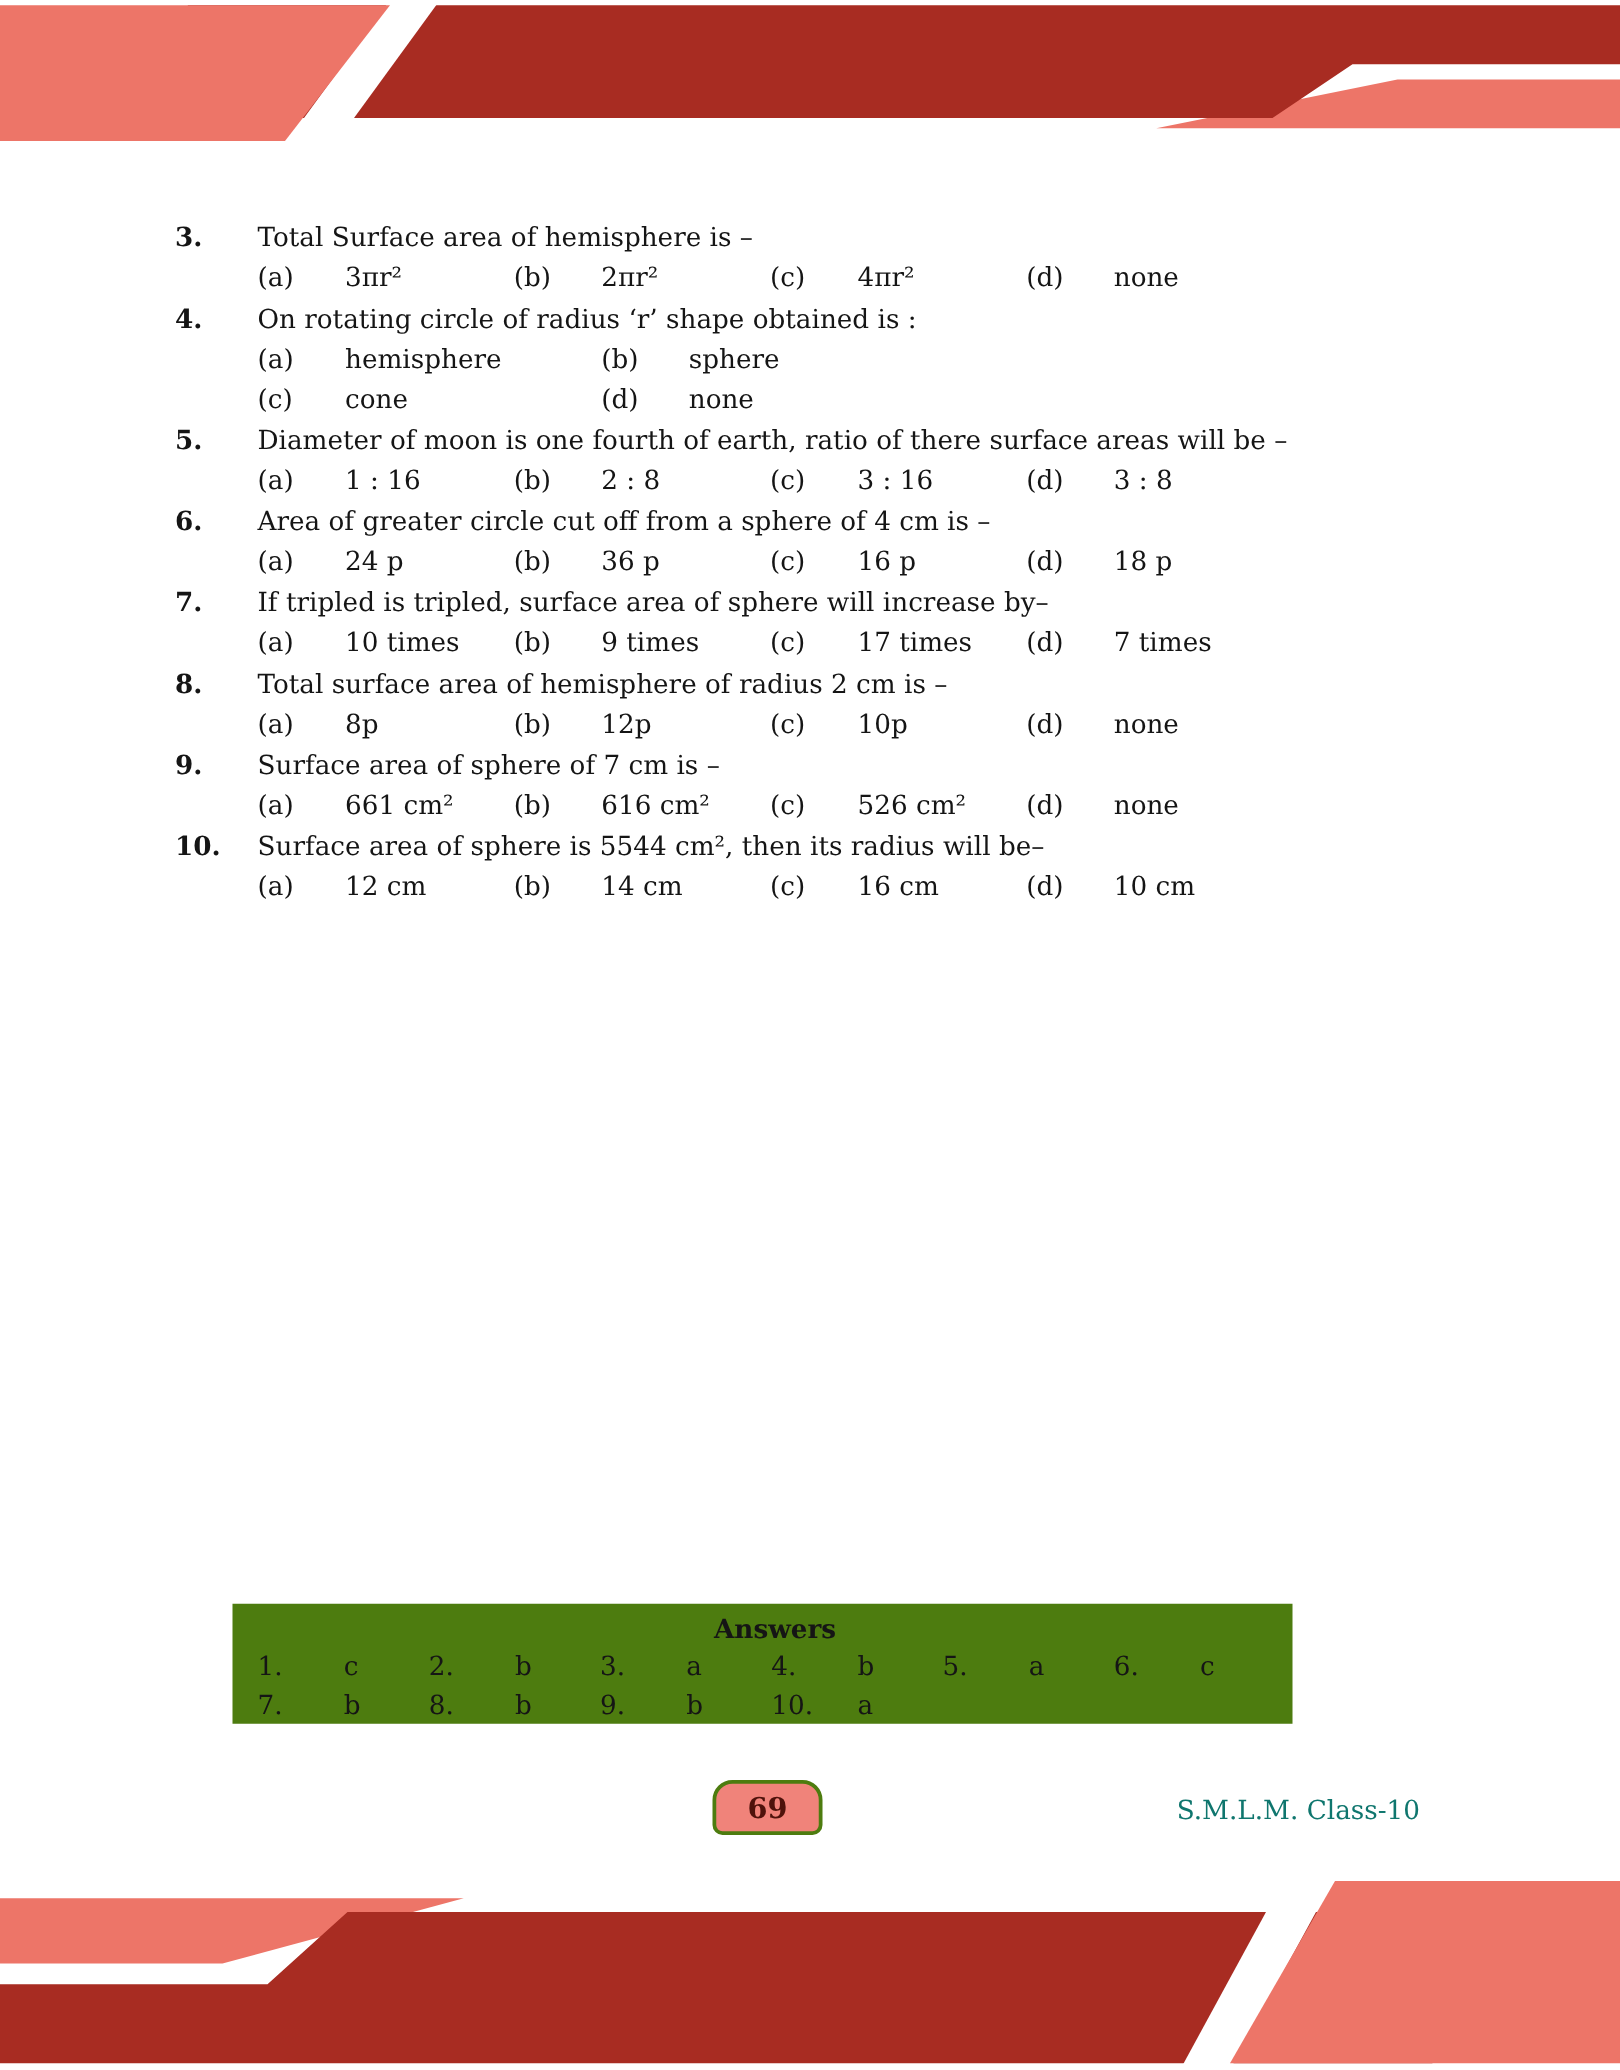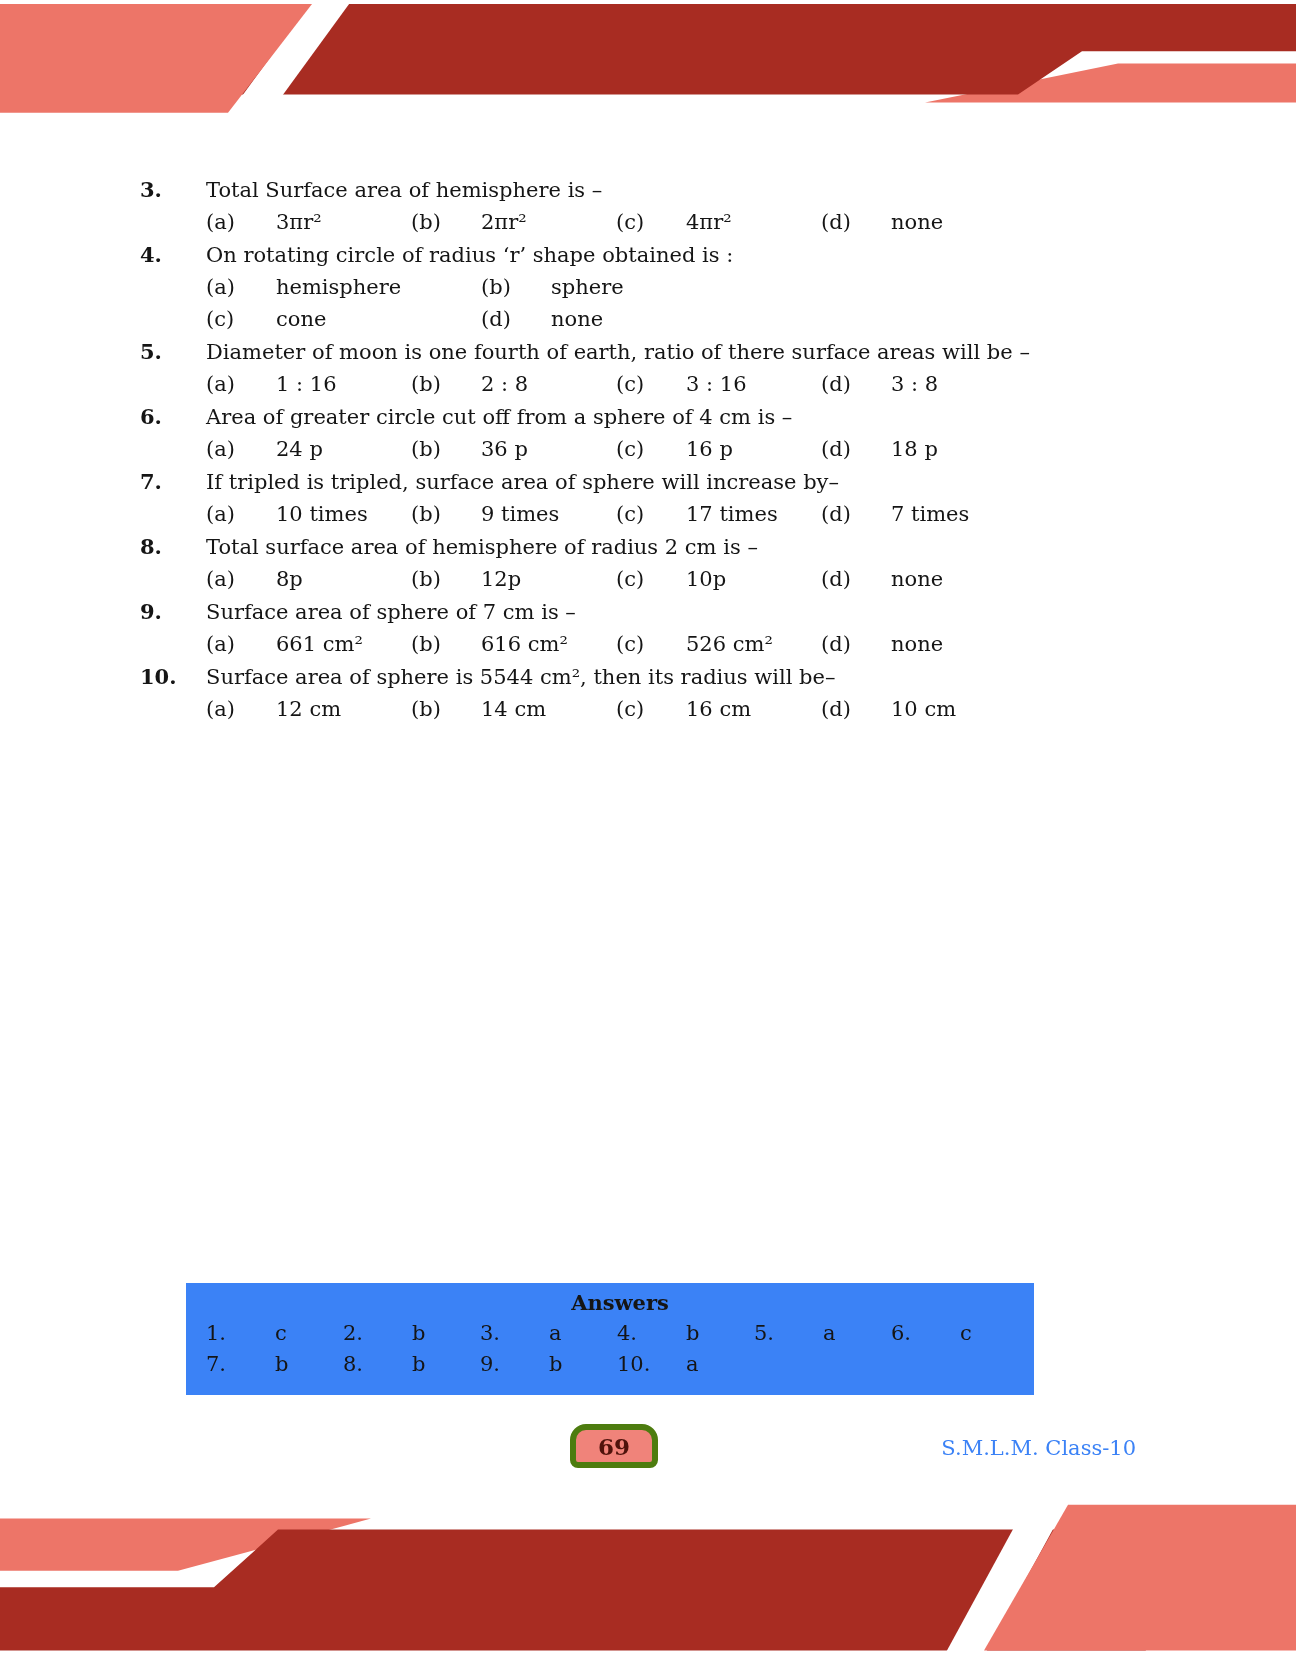--- a/index.html
+++ b/index.html
@@ -29,8 +29,8 @@
 
   
   .answers-box {
-    position:absolute; left:186px; top:1283px; width:848px; height:112px;
-    background:#3b82f6; padding:7px 0 0 20px;
+    position:absolute; left:186px; top:1283px; width:848px; height:96px;
+    background:#4d7c0f; padding:7px 0 0 20px;
   }
   .answers-title { text-align:center; font-weight:bold; font-size:21px; line-height:26px; }
   .answers-grid {

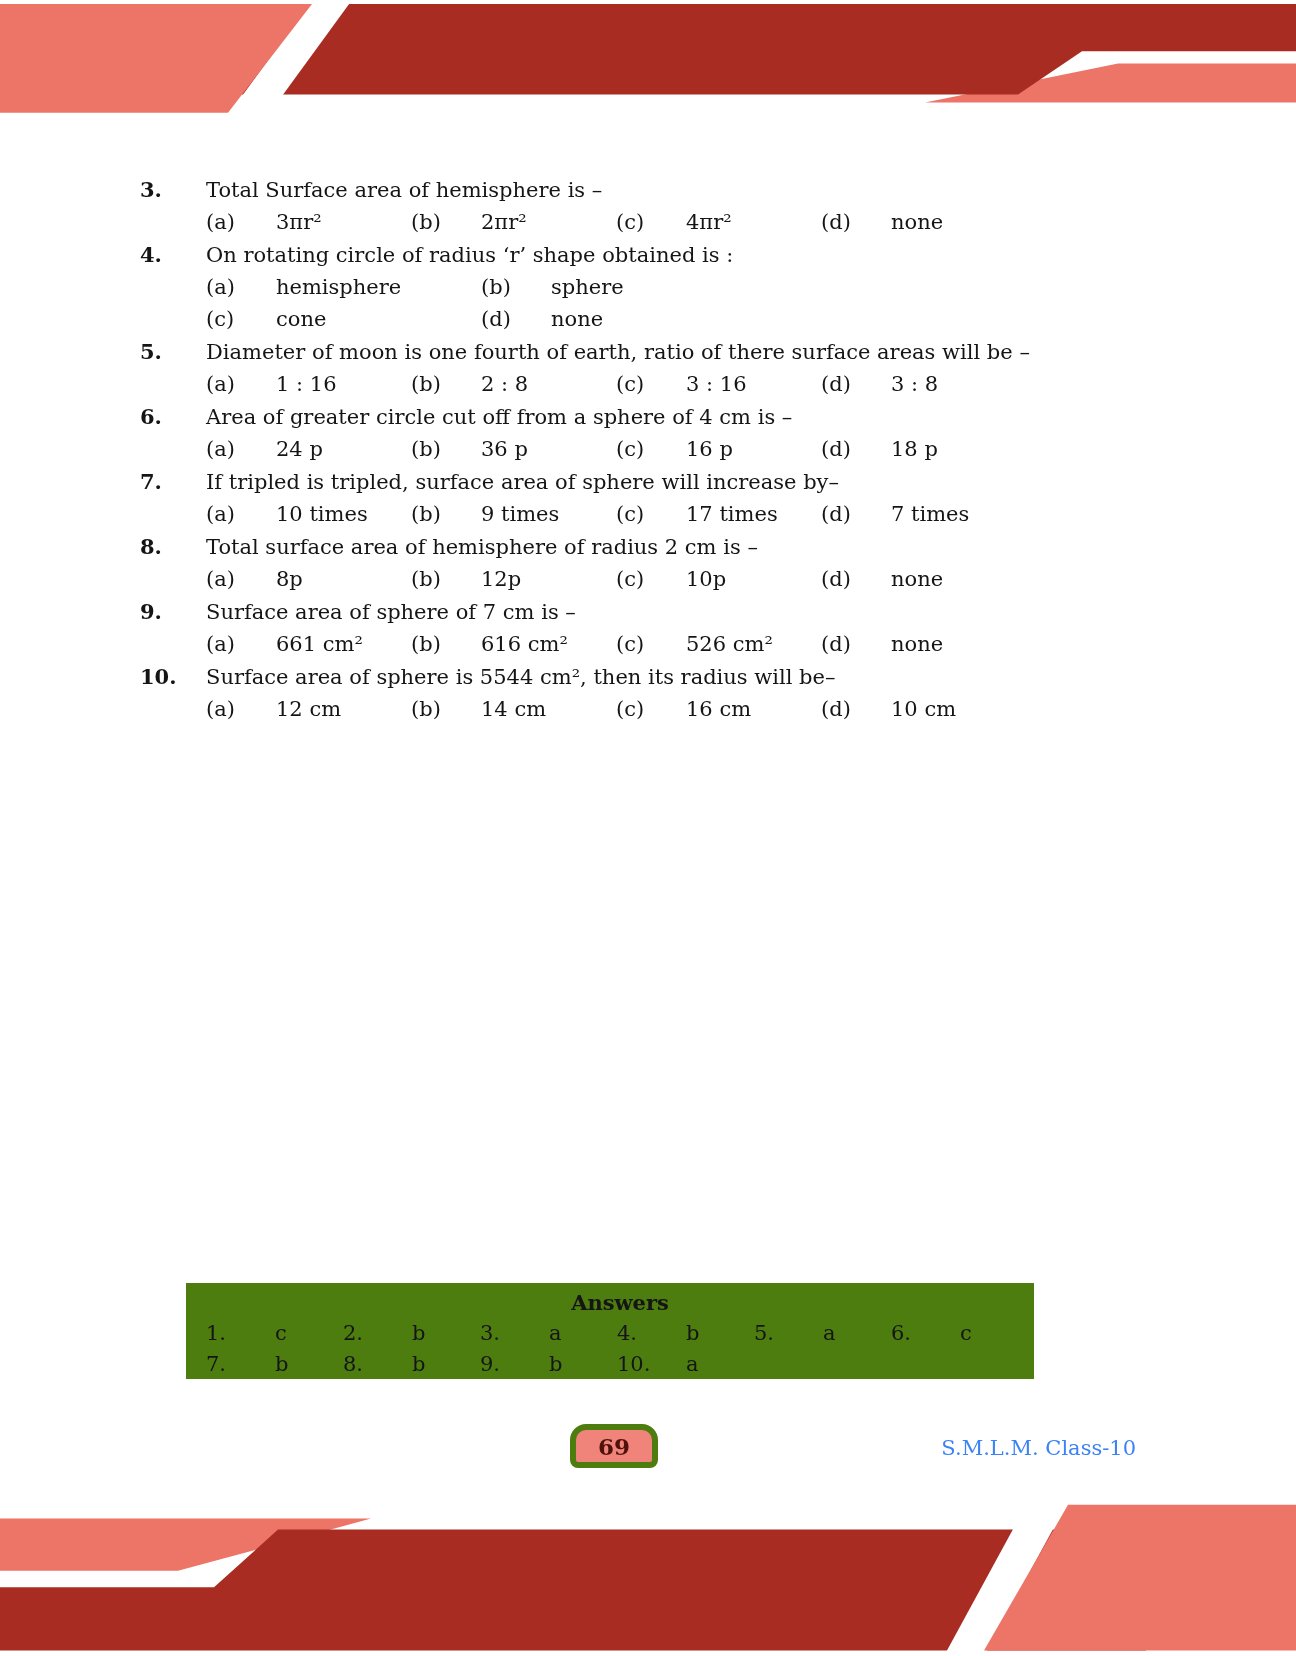--- a/index.html
+++ b/index.html
@@ -41,7 +41,7 @@
   
   .page-badge {
     position:absolute; left:570px; top:1424px; width:88px; height:44px;
-    background:#f0837a; border:6px solid #4d7c0f;
+    background:#f0837a; border:3px solid #4d7c0f;
     border-radius:16px 16px 8px 8px;
     display:flex; align-items:center; justify-content:center;
     font-weight:bold; font-size:23px; color:#4f120b;

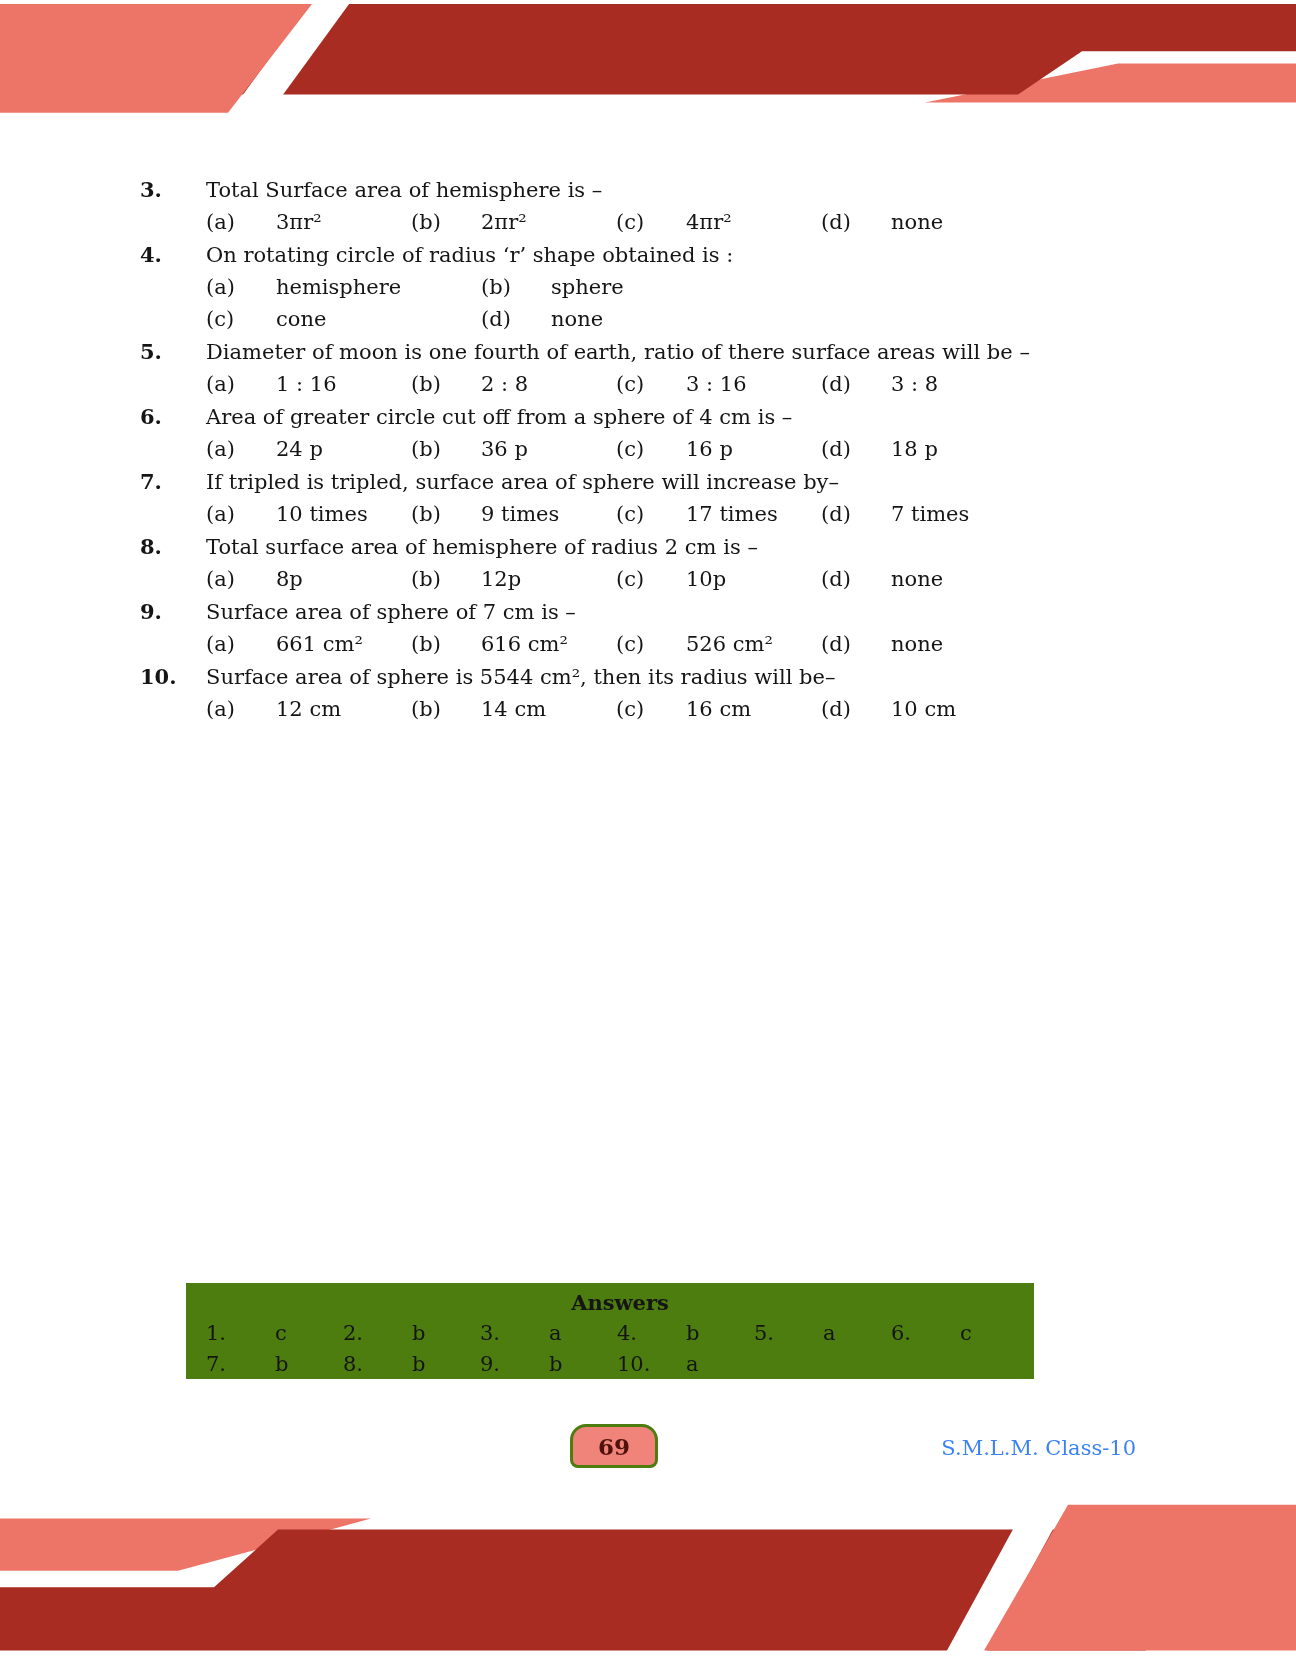--- a/index.html
+++ b/index.html
@@ -46,7 +46,7 @@
     display:flex; align-items:center; justify-content:center;
     font-weight:bold; font-size:23px; color:#4f120b;
   }
-  .book-label { position:absolute; right:160px; top:1436px; font-size:21px; color:#3b82f6; }
+  .book-label { position:absolute; right:160px; top:1436px; font-size:21px; color:#0f766e; }
 </style>
 </head>
 <body>

